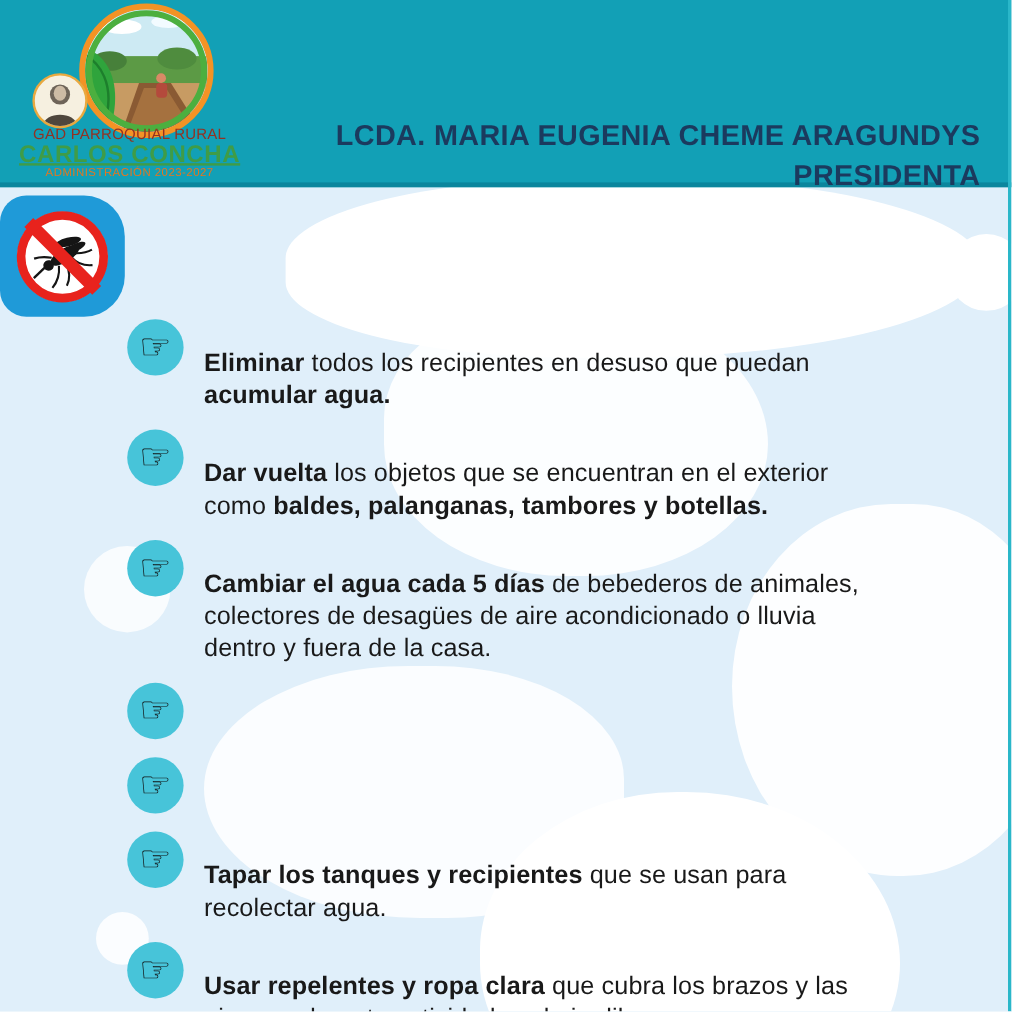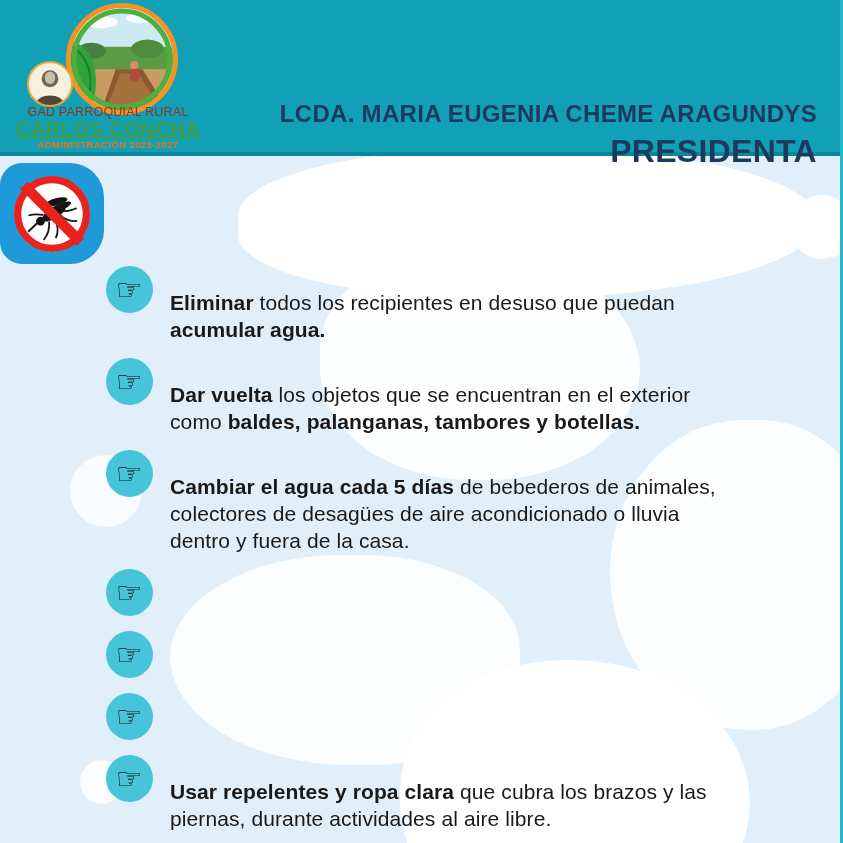--- a/index.html
+++ b/index.html
@@ -23,7 +23,7 @@
   .org-lines{position:absolute; left:6px; top:106px; width:204px; text-align:center; line-height:1.05; z-index:3;}
   .org-l1{font-size:12.5px; font-weight:normal; color:var(--logo-maroon,#943122); letter-spacing:.2px;}
   .org-l2{font-size:20px; font-weight:bold; color:var(--logo-green,#3f9c47); letter-spacing:.5px;text-decoration:underline;}
-  .org-l3{font-size:9.5px; font-weight:bold; color:var(--logo-admin,#e5761f); letter-spacing:.4px;text-align:center;}
+  .org-l3{font-size:9.5px; font-weight:normal; color:var(--logo-admin,#e5761f); letter-spacing:.4px;text-align:center;}
   .official{position:absolute; right:26px; top:60px; text-align:right; color:var(--navy,#1b3a5e);margin-top:40px;}
   .official .name{font-size:24px; font-weight:bold; letter-spacing:.3px;}
   .official .role{font-size:32px; font-weight:bold; margin-top:5px; letter-spacing:.3px;}

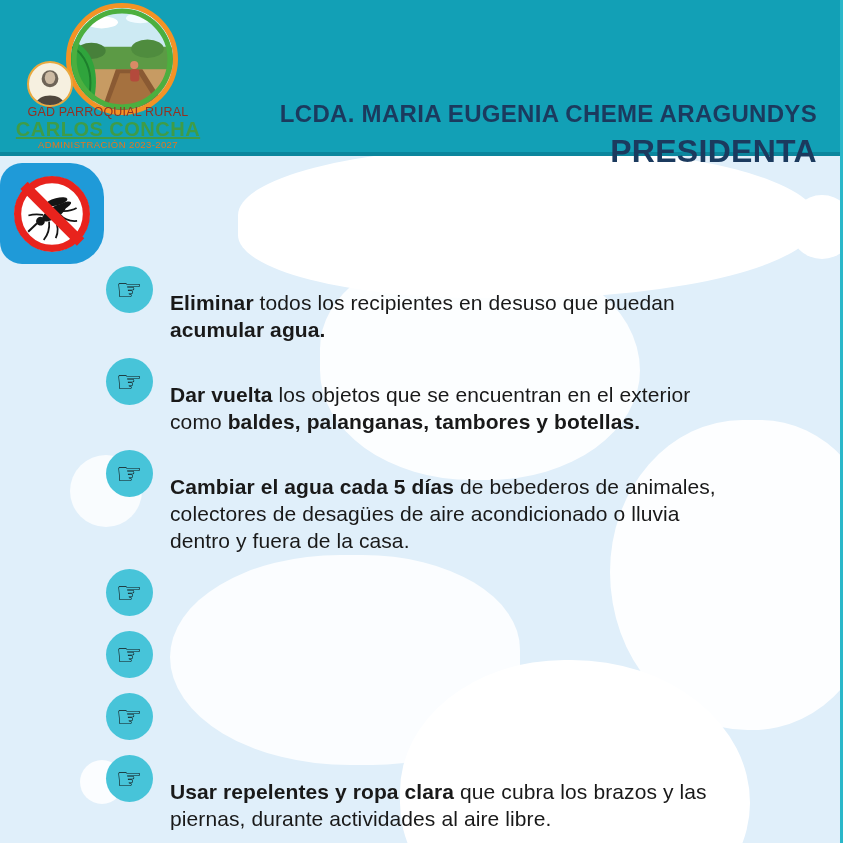--- a/index.html
+++ b/index.html
@@ -26,7 +26,7 @@
   .org-l3{font-size:9.5px; font-weight:normal; color:var(--logo-admin,#e5761f); letter-spacing:.4px;text-align:center;}
   .official{position:absolute; right:26px; top:60px; text-align:right; color:var(--navy,#1b3a5e);margin-top:40px;}
   .official .name{font-size:24px; font-weight:bold; letter-spacing:.3px;}
-  .official .role{font-size:32px; font-weight:bold; margin-top:5px; letter-spacing:.3px;}
+  .official .role{font-size:24px; font-weight:bold; margin-top:5px; letter-spacing:.3px;}
 
   
   .blob{position:absolute; background:#ffffff; z-index:1;}

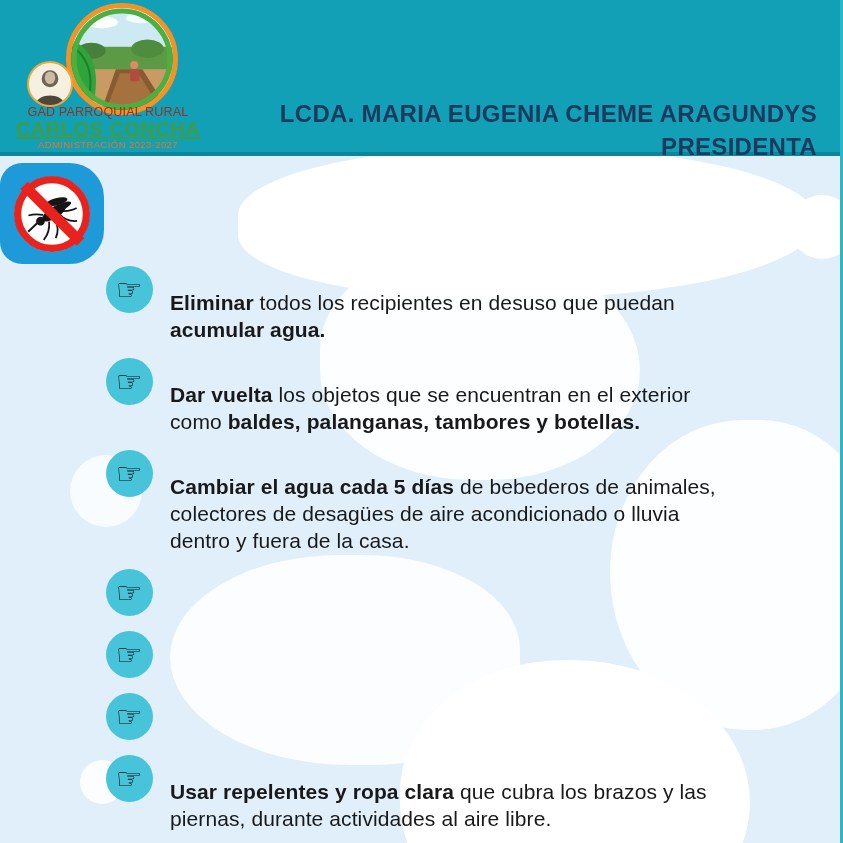--- a/index.html
+++ b/index.html
@@ -157,6 +157,7 @@
       </div>
       <div class="tip">
         <div class="hand">☞</div>
+        <p class="tip-text"><b>Tapar los tanques y recipientes</b><span> que se usan para recolectar agua.</span></p>
       </div>
       <div class="tip">
         <div class="hand">☞</div>

